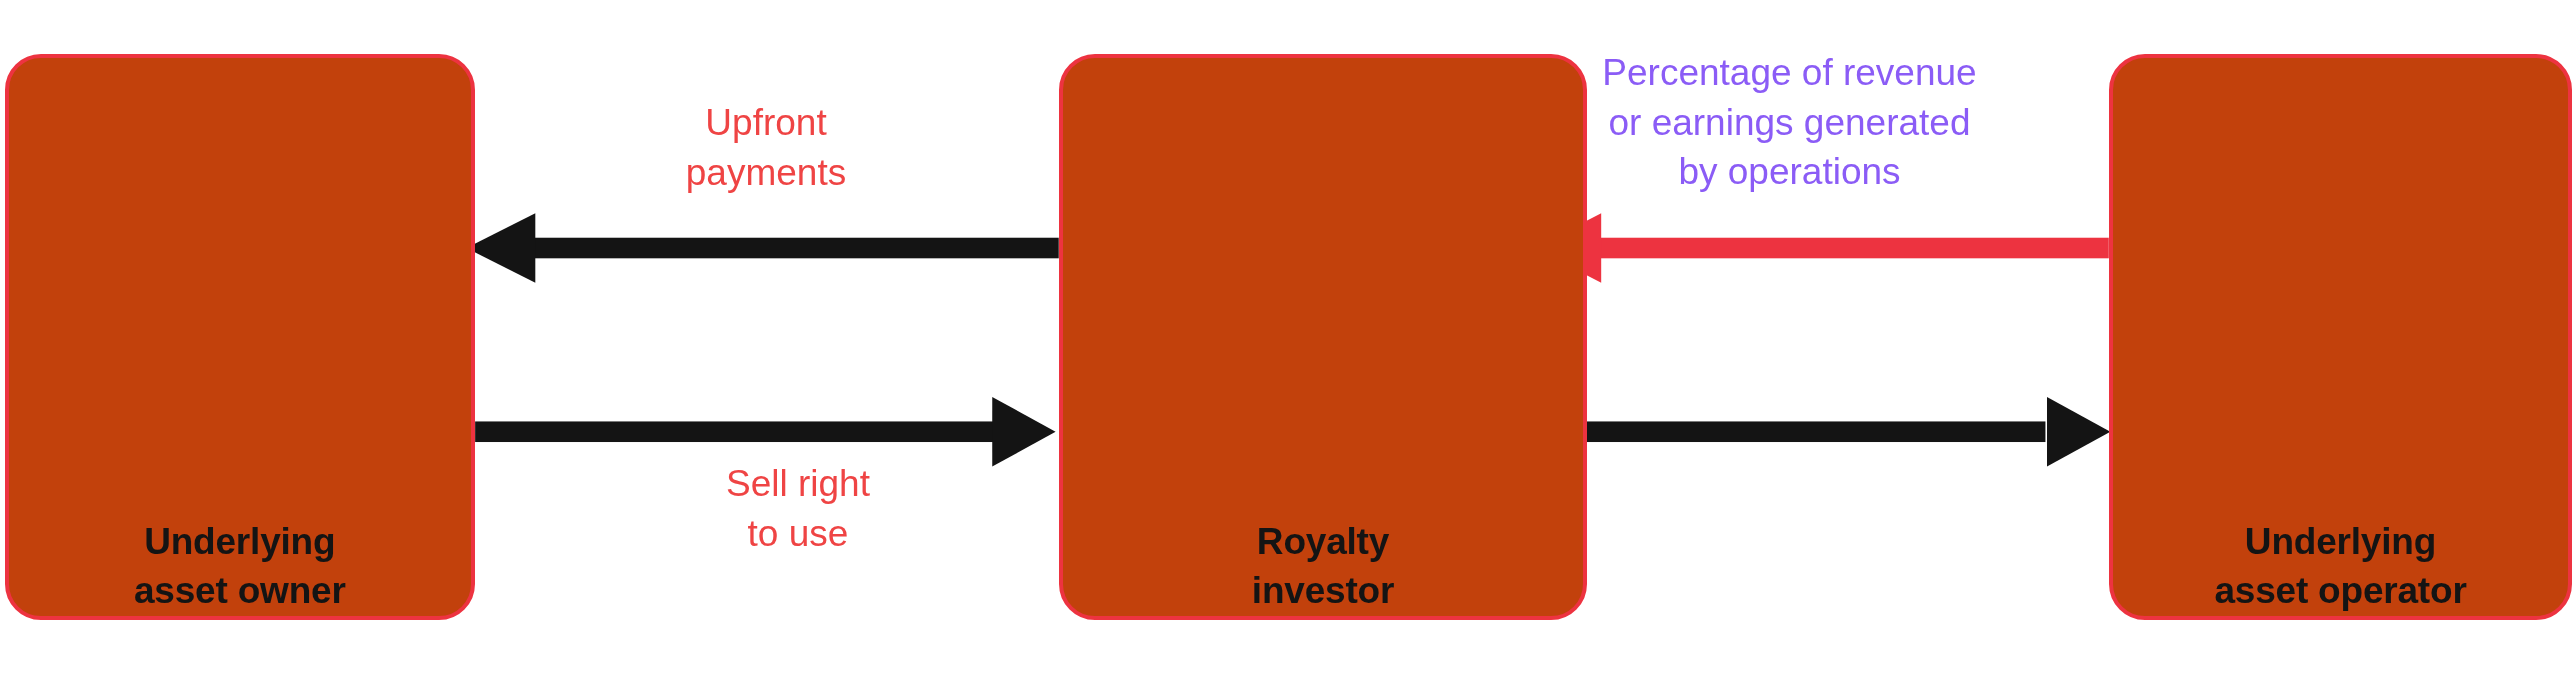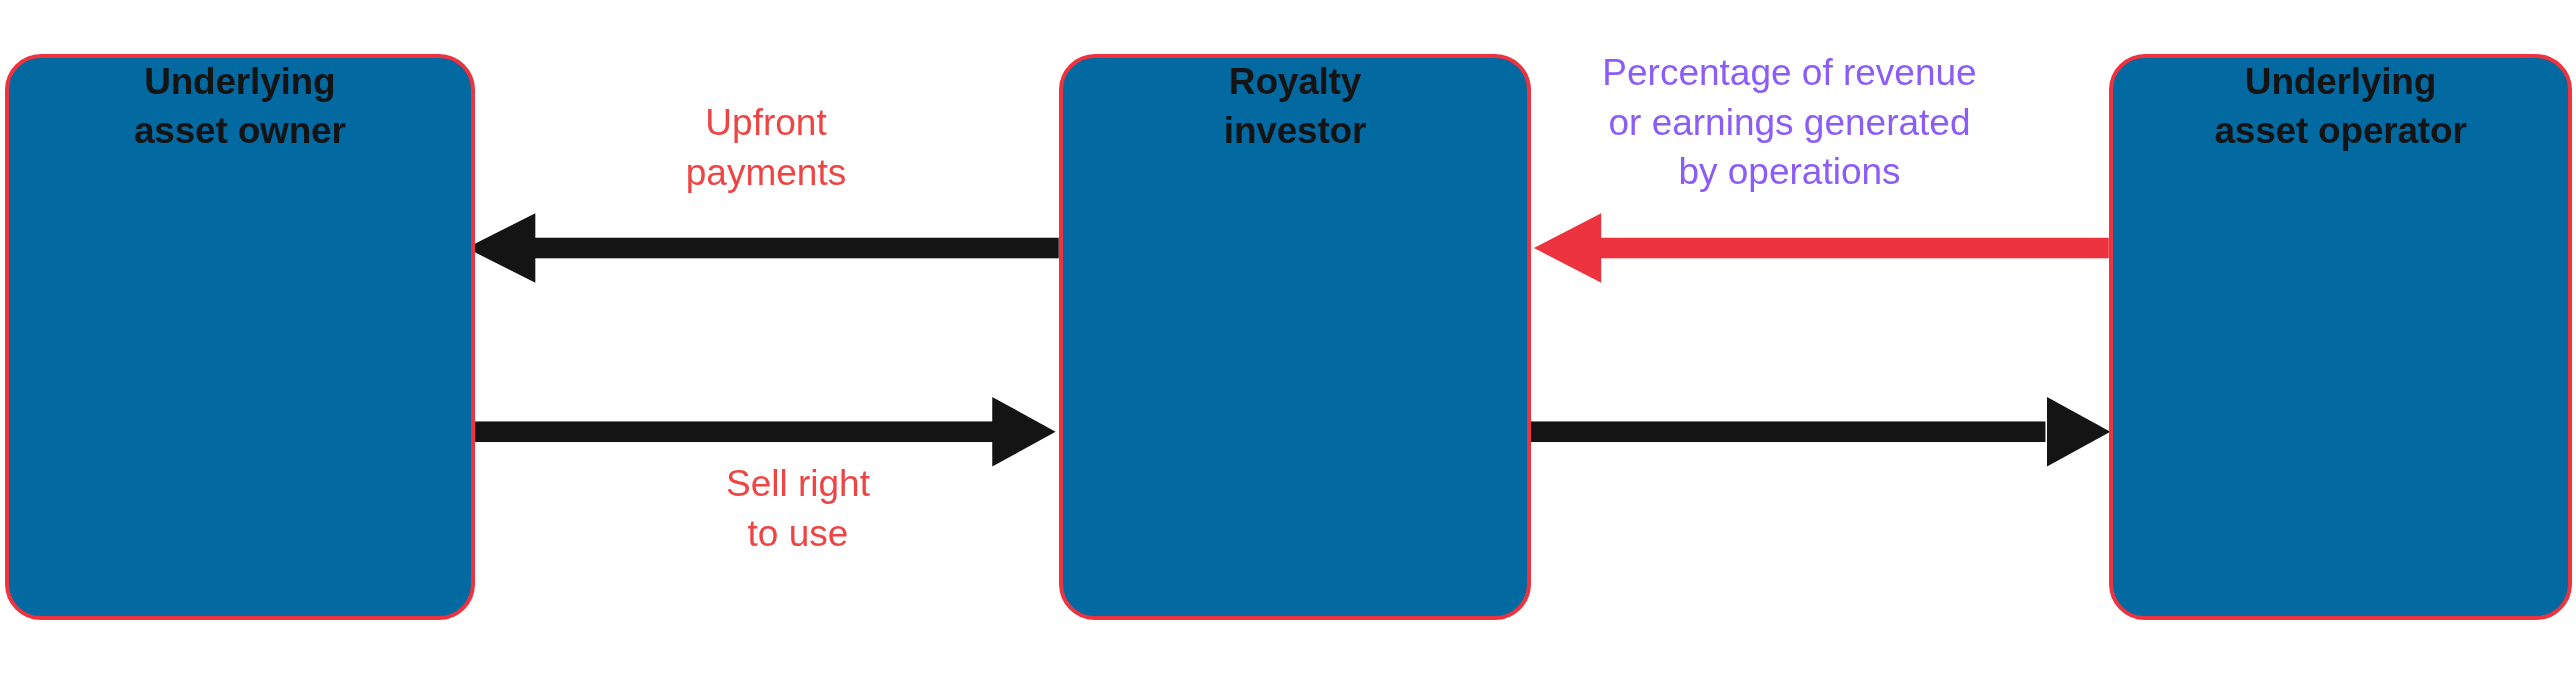--- a/index.html
+++ b/index.html
@@ -31,9 +31,9 @@
     box-sizing: border-box;
     border: 4px solid #ED3340;
     border-radius: 36px;
-    background: #0369a1;
+    background: #c2410c;
     display: flex;
-    align-items: flex-start;
+    align-items: flex-end;
     justify-content: center;
     text-align: center;
   }

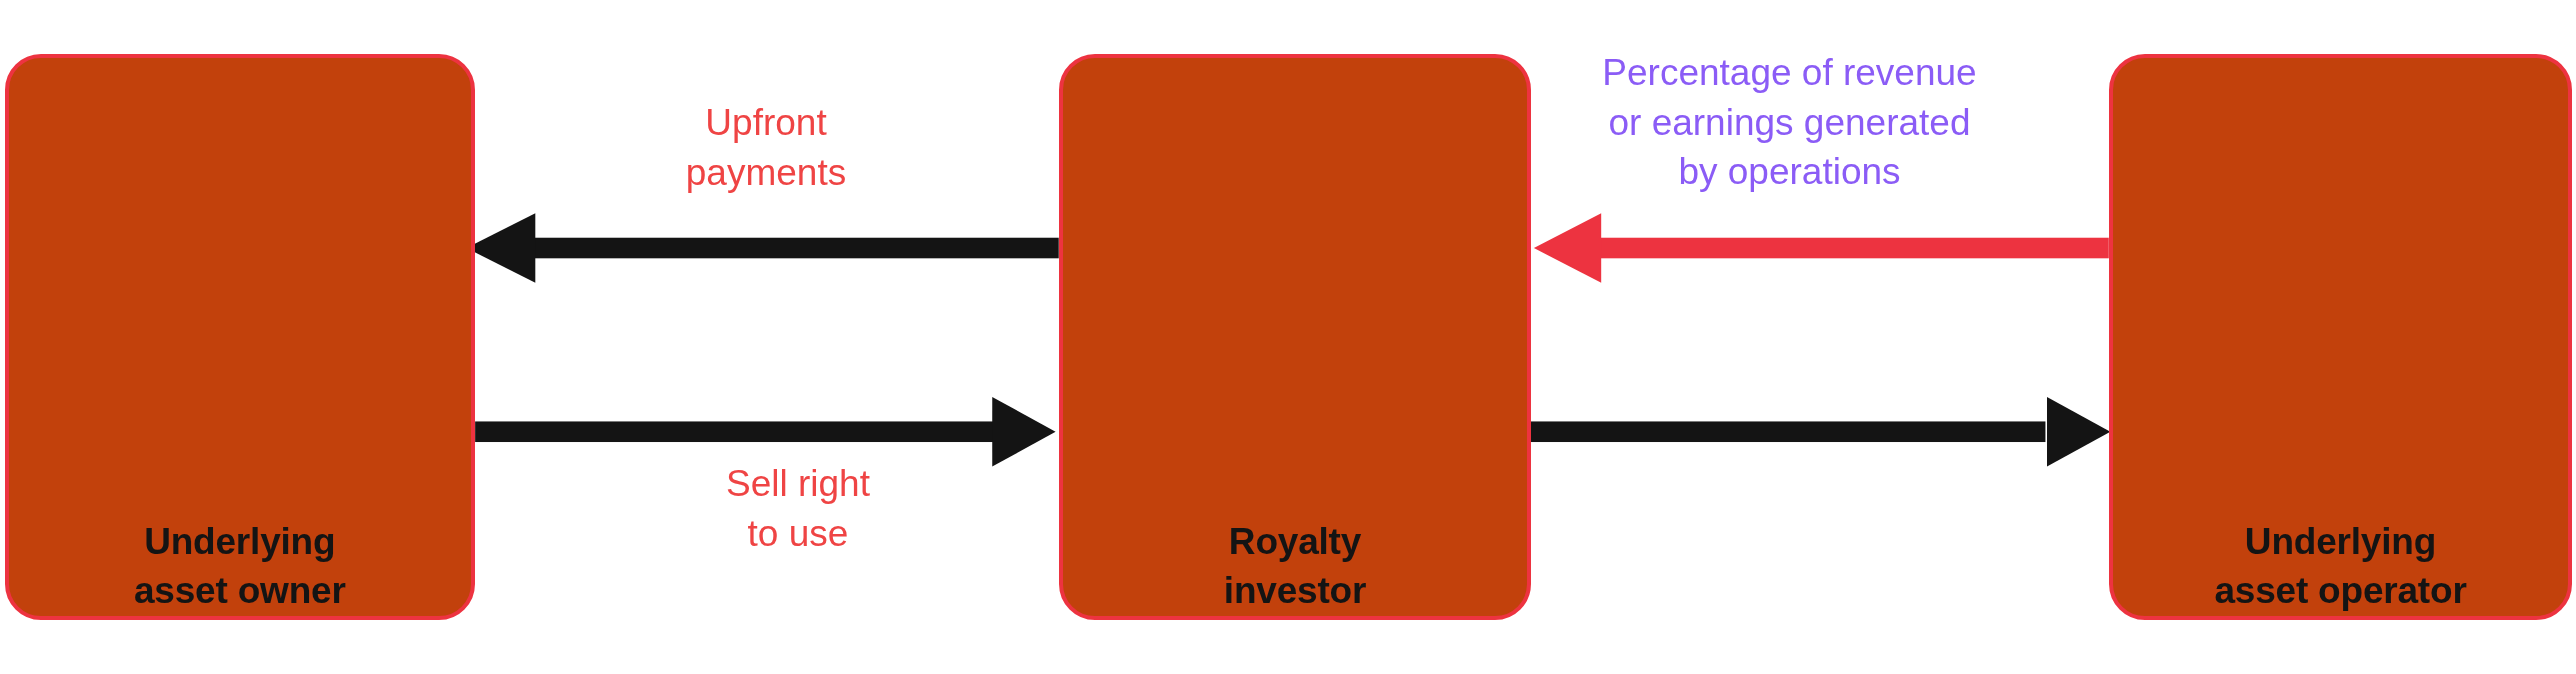--- a/index.html
+++ b/index.html
@@ -61,7 +61,7 @@
   }
   
   #node-owner    { left: 4.8px;    top: 54px; width: 470px; height: 566px; }
-  #node-investor { left: 1059px; top: 54px; width: 472px; height: 566px; }
+  #node-investor { left: 1059px; top: 54px; width: 528px; height: 566px; }
   #node-operator { left: 2109px; top: 54px; width: 463px; height: 566px; }
   
   #label-upfront-payments { left: 556px;  top: 98px; width: 420px; }

